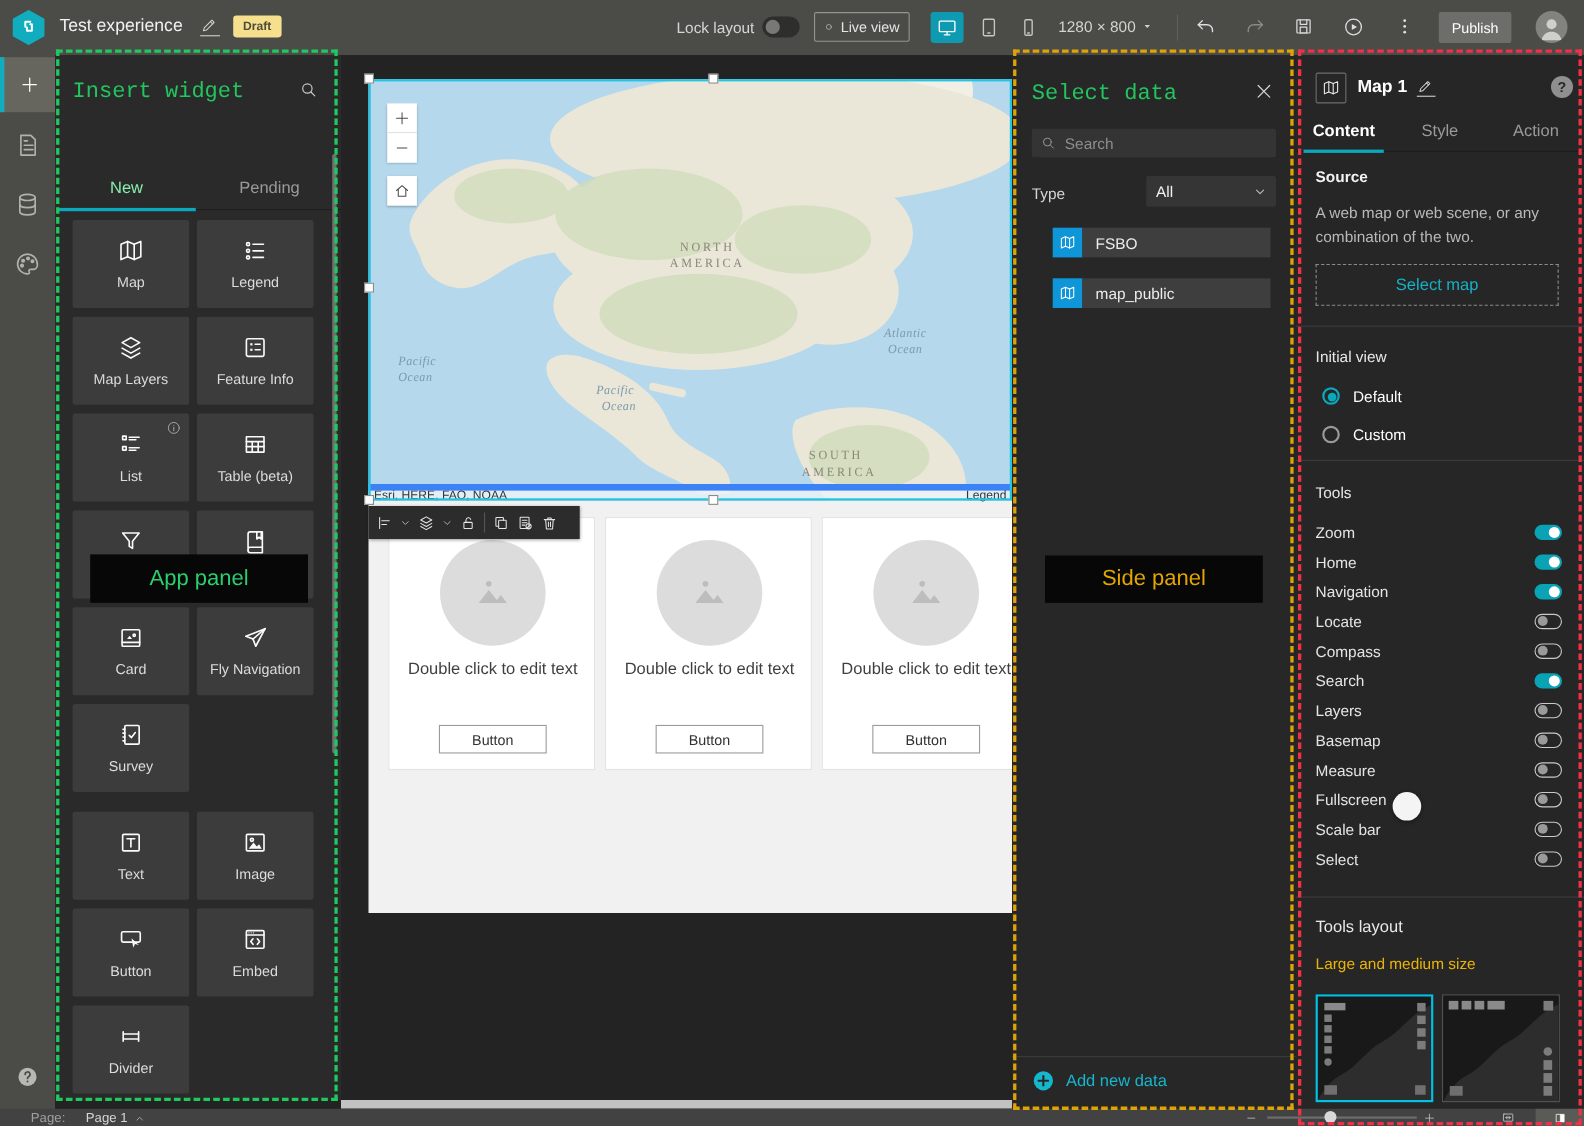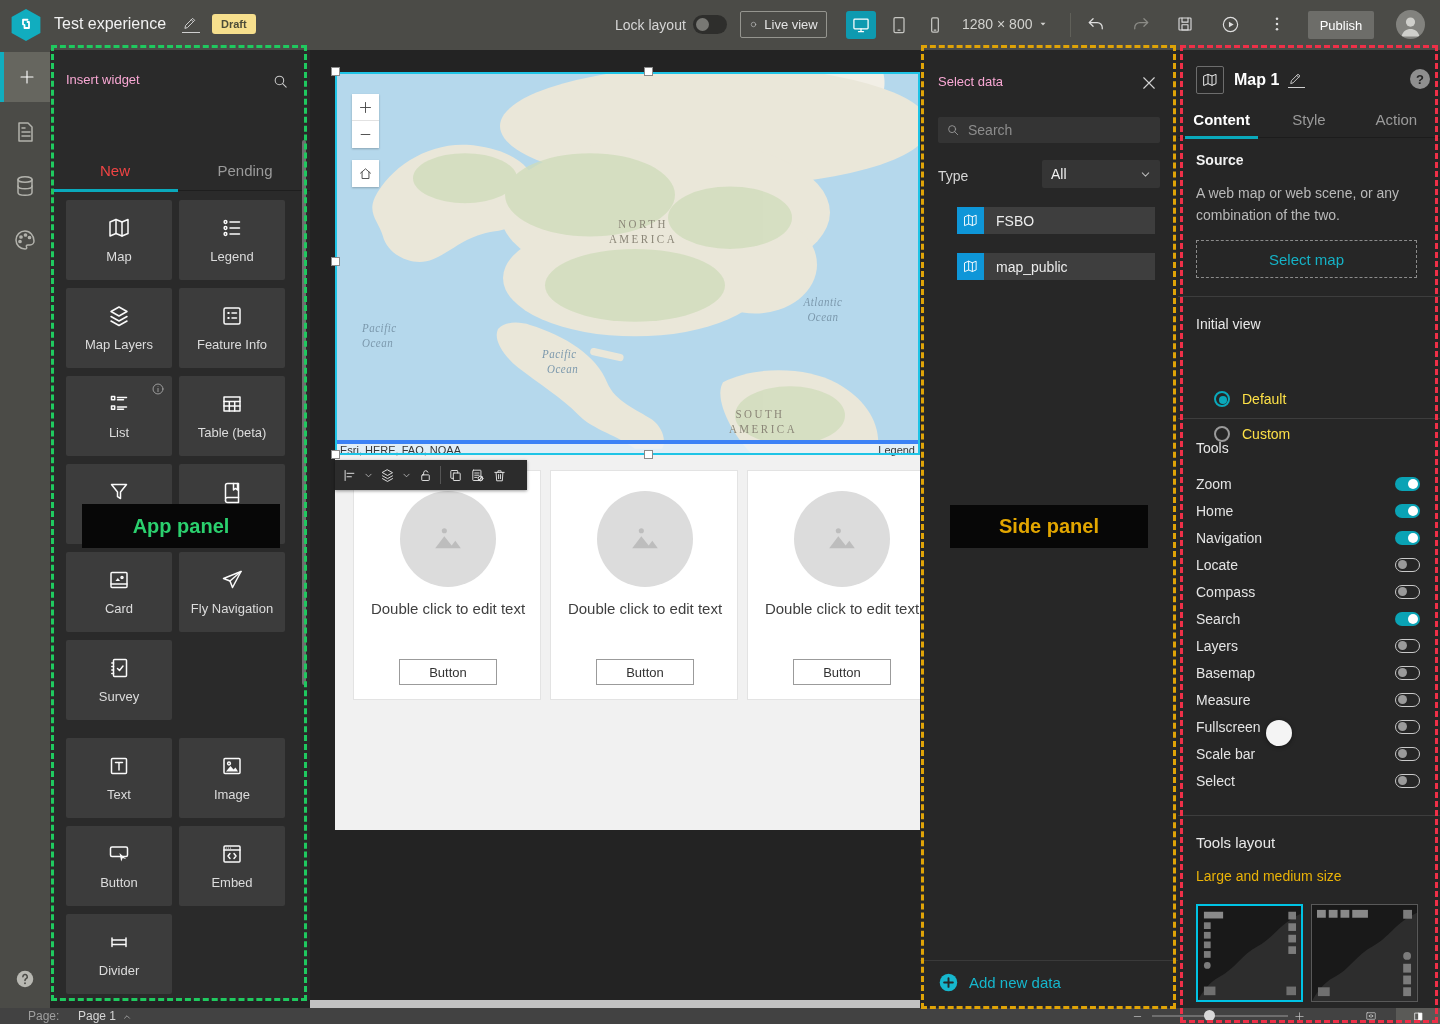--- a/index.html
+++ b/index.html
@@ -49,7 +49,7 @@
 
   
   .panel { background:#2a2a2a; z-index:10; }
-  .p-head { color:#f9a8d4; font-size:13px; }
+  .p-head { color:#22c55e; font-size:20px;font-family:Liberation Mono, monospace; }
 
   
   .app-panel { left:50px; top:50px; width:260px; height:950px; }

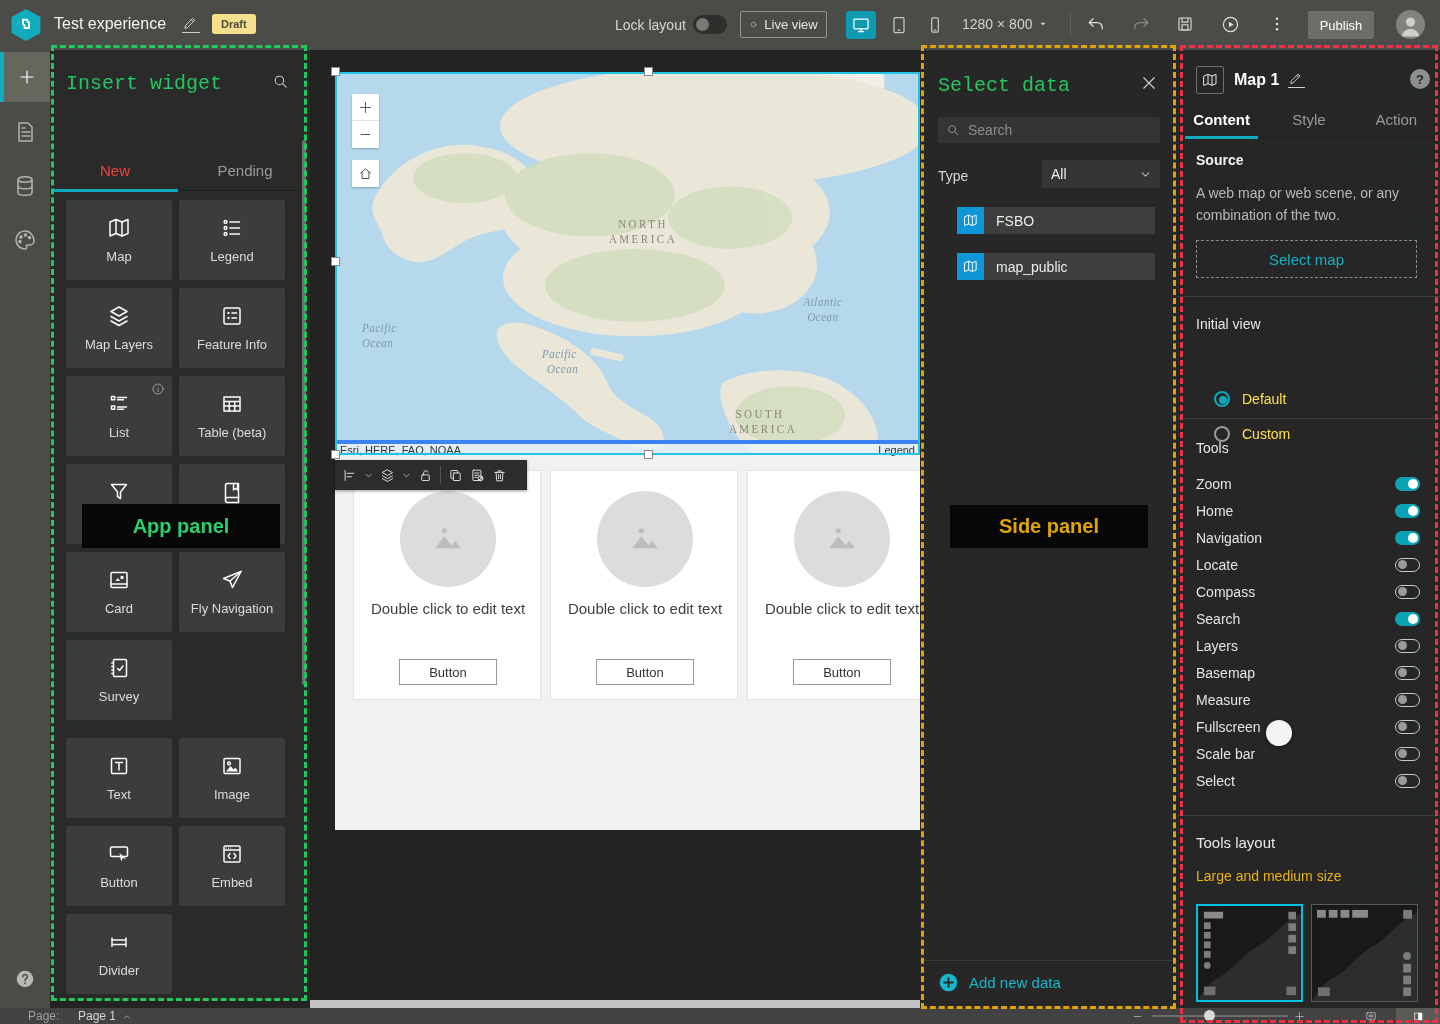--- a/index.html
+++ b/index.html
@@ -57,7 +57,7 @@
   .ap-search { position:absolute; left:222px; top:23px; width:17px; height:17px; color:#c9c9c9; }
   .ap-tabs { position:absolute; left:0; top:100px; width:260px; height:41px; border-bottom:1px solid #1e1e1e; display:flex; }
   .ap-tab { width:50%; display:flex; align-items:center; justify-content:center; font-size:15px; color:#9a9a9a; position:relative; }
-  .ap-tab.active { color:#ef4444; }
+  .ap-tab.active { color:#86efac; }
   .ap-tab.active::after { content:""; position:absolute; left:2px; right:2px; bottom:-2px; height:3px; background:#0aa9bb; }
   .ap-section { position:absolute; left:16px; top:163px; color:#9c9c9c; font-size:13px; }
   .tile { position:absolute; width:106px; height:80px; background:#3c3c3c; border-radius:2px; color:#e8e8e8;

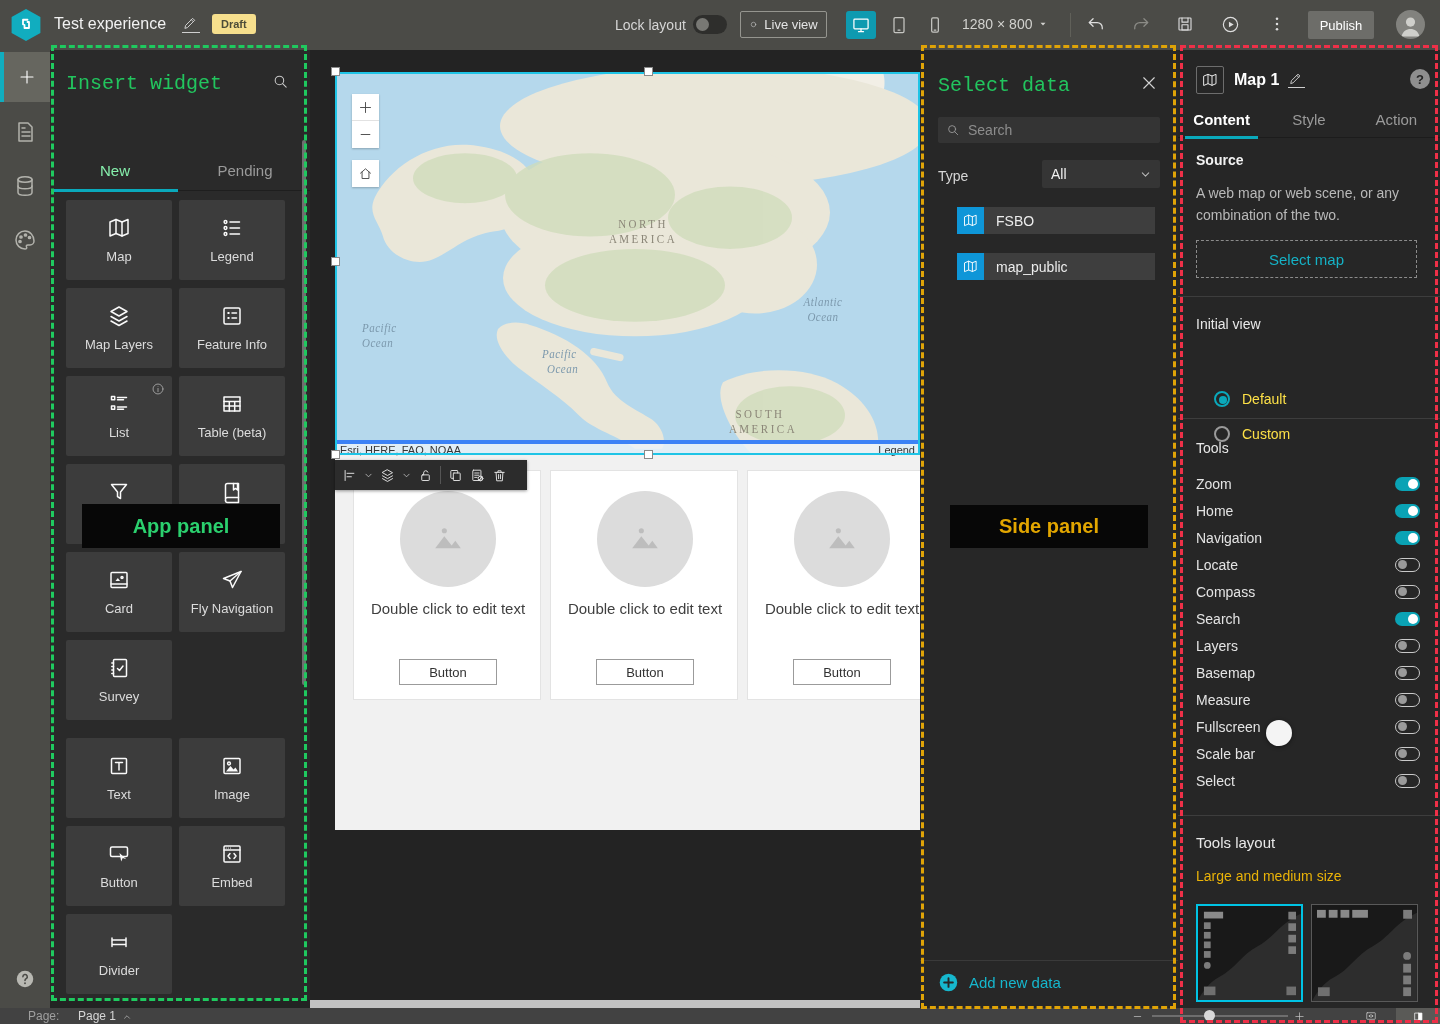--- a/index.html
+++ b/index.html
@@ -126,7 +126,7 @@
   .cfg-desc { position:absolute; left:18px; top:133px; width:224px; color:#b9b9b9; font-size:14px; line-height:1.55; }
   .selectmap { position:absolute; left:18px; top:190px; width:221px; height:38px; border:1px dashed #8b8b8b; color:#15b2c6; font-size:15px; display:flex; align-items:center; justify-content:center; }
   .cfg-div { position:absolute; left:0; width:262px; height:1px; background:#3d3d3d; }
-  .radio-row { position:absolute; left:36px; display:flex; align-items:center; gap:12px; color:#fde047; font-size:14px;margin-top:39px; }
+  .radio-row { position:absolute; left:24px; display:flex; align-items:center; gap:12px; color:#ffffff; font-size:14px; }
   .rdo { width:16px; height:16px; border-radius:50%; border:2px solid #9a9a9a; position:relative; flex:none; }
   .rdo.sel { border-color:#0aa9bb; }
   .rdo.sel::after { content:""; position:absolute; left:3px; top:3px; width:8px; height:8px; border-radius:50%; background:#0aa9bb; }

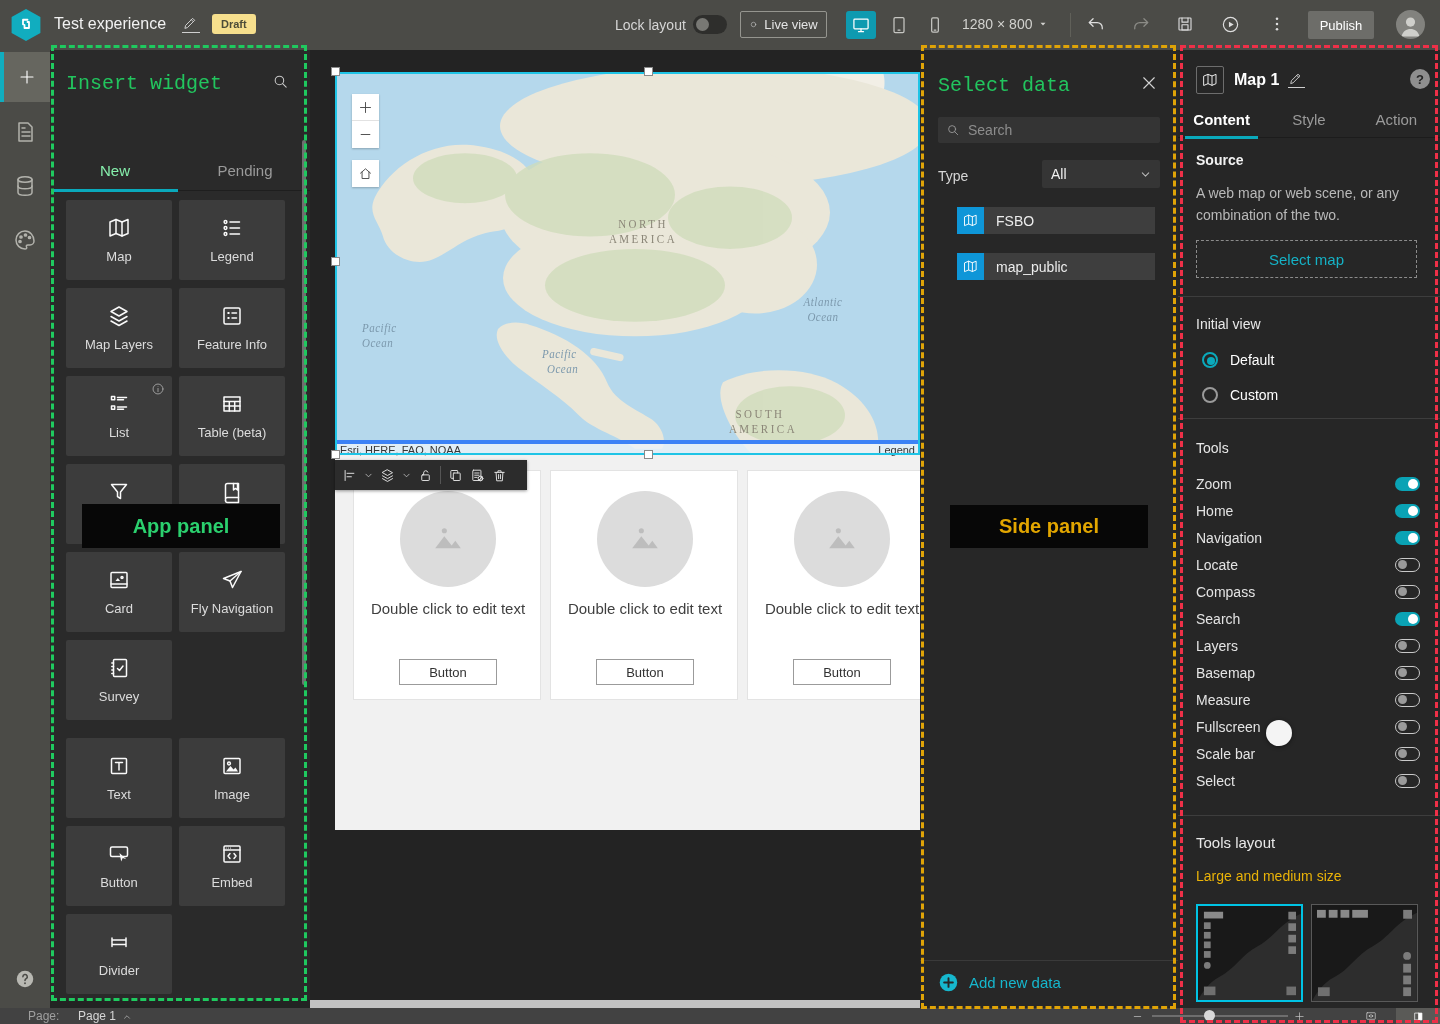--- a/index.html
+++ b/index.html
@@ -73,7 +73,7 @@
   .mapwrap { position:absolute; left:25px; top:22px; width:585px; height:383px; background:#b5d8ec; }
   .map-attr { position:absolute; left:0; bottom:0; width:100%; height:15px; background:rgba(236,244,249,.8);
               display:flex; align-items:center; justify-content:space-between; font-size:11px; color:#363636; padding:0 5px;
-              border-top:4px solid #3b82f6; }
+              border-top:6px solid #3b82f6; }
   .map-sel { position:absolute; left:25px; top:22px; width:585px; height:383px; border:2px solid #1fc4e6; pointer-events:none; }
   .handle { position:absolute; width:9px; height:9px; background:#fff; border:1px solid #8a8a8a; z-index:6; }
   .mapbtn { position:absolute; width:27px; background:#fff; box-shadow:0 1px 2px rgba(0,0,0,.25); color:#4a4a4a; }

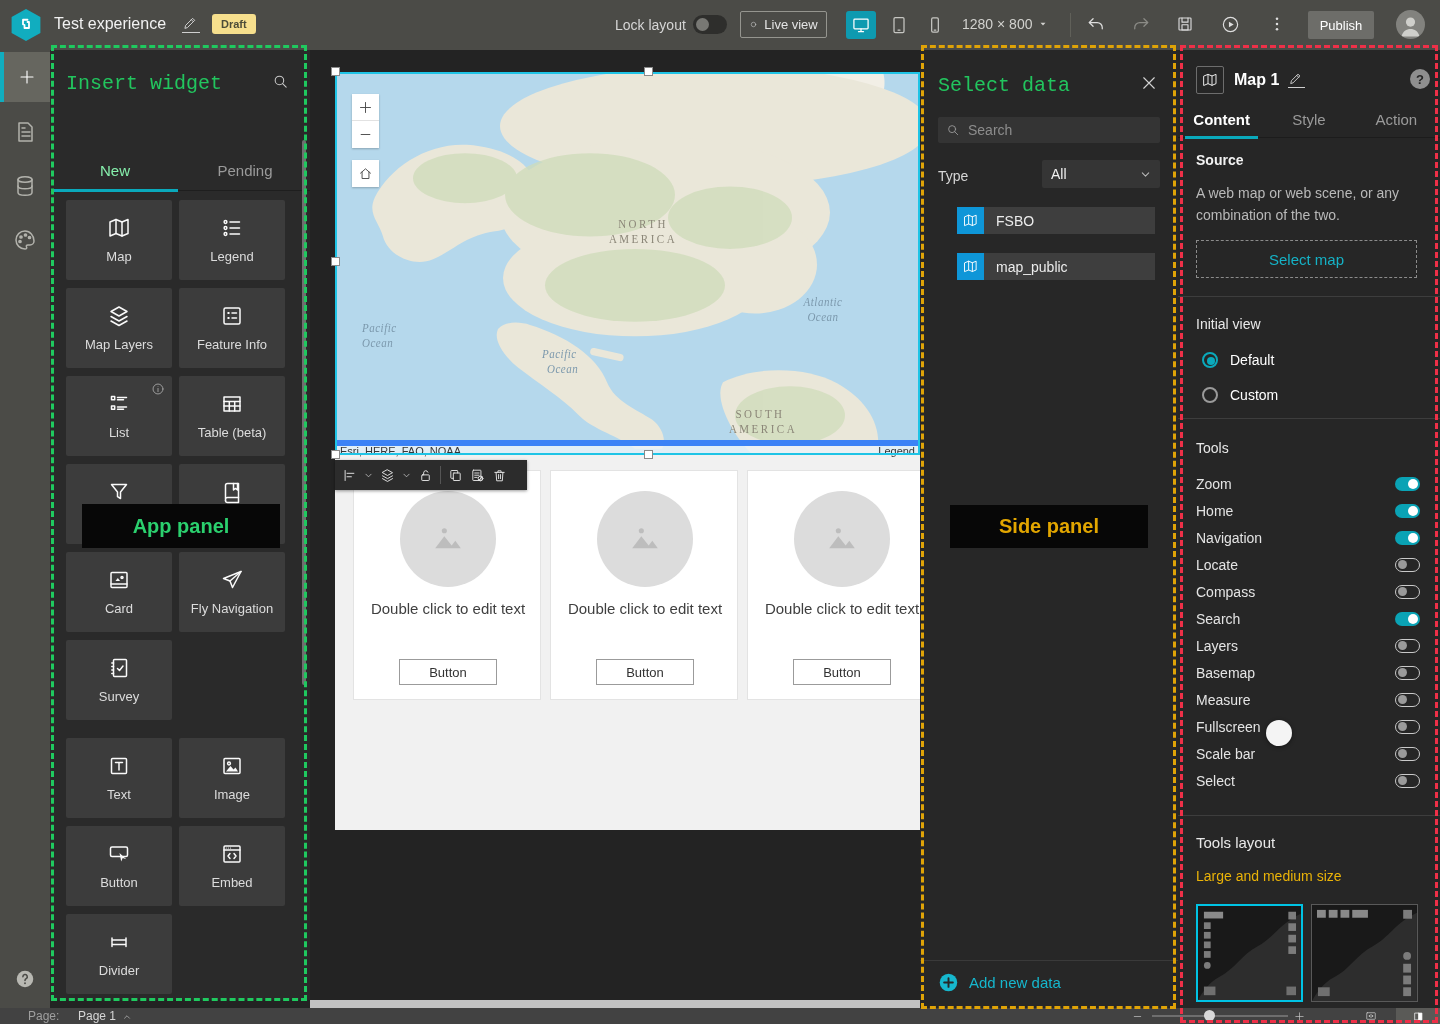--- a/index.html
+++ b/index.html
@@ -159,7 +159,7 @@
   .ann-green { left:51px; top:45px; width:256px; height:956px; border:3px dashed #1fc95f; }
   .ann-yellow { left:921px; top:45px; width:255px; height:964px; border:3px dashed #dfa307; }
   .ann-red { left:1180px; top:45px; width:258px; height:978px; border:3px dashed #ee3048; }
-  .ann-label { position:absolute; z-index:45; background:#070707; display:flex; align-items:center; justify-content:center; font-weight:bold; font-size:20px; }
+  .ann-label { position:absolute; z-index:45; background:#070707; display:flex; align-items:center; justify-content:center; font-weight:normal; font-size:20px; }
   .ann-app { left:82px; top:504px; width:198px; height:44px; color:#2bd06e; }
   .ann-side { left:950px; top:505px; width:198px; height:43px; color:#e2a600; }
   .ann-cfg { left:1210px; top:505px; width:200px; height:42px; color:#ef2148; font-size:19px; }

